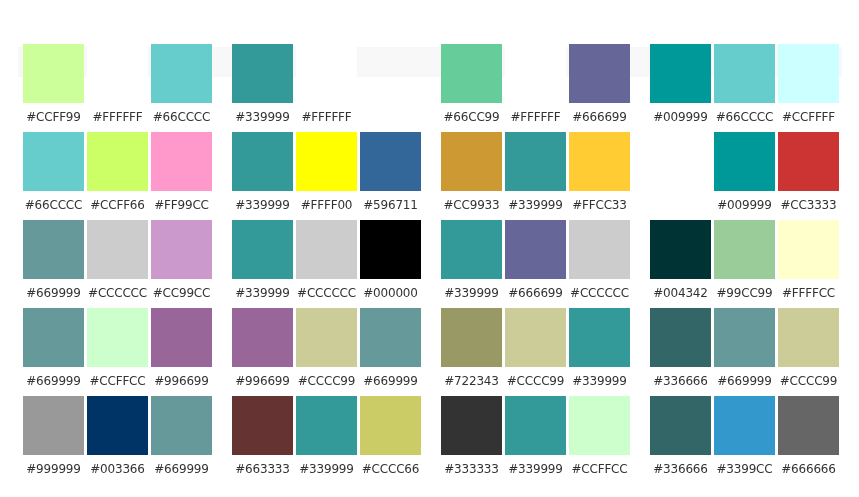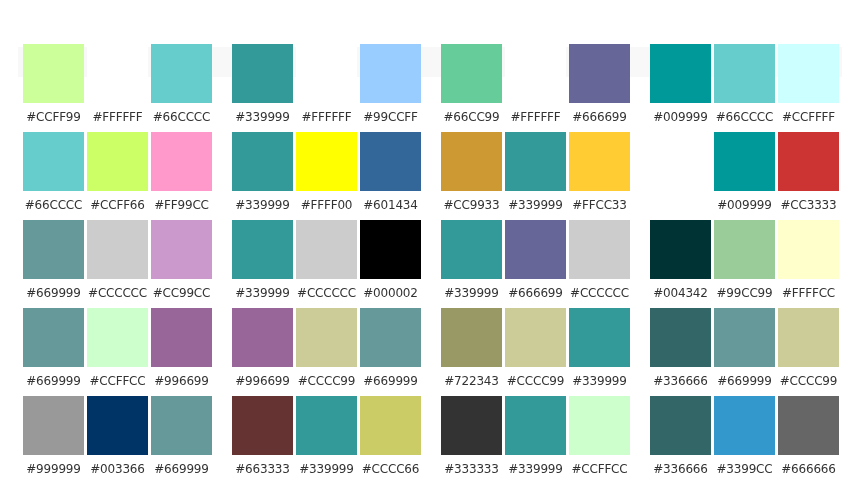--- a/index.html
+++ b/index.html
@@ -140,10 +140,6 @@
             <span class="swatch-chip" style="background: rgb(255, 255, 255);"></span>
             <span class="swatch-label">#FFFFFF</span>
           </div>
-          <div class="swatch-cell c2">
-            <span class="swatch-chip" style="background: rgb(153, 204, 255);"></span>
-            <span class="swatch-label">#99CCFF</span>
-          </div>
         </div>
         <div class="palette-group g2">
           <div class="swatch-cell c0">

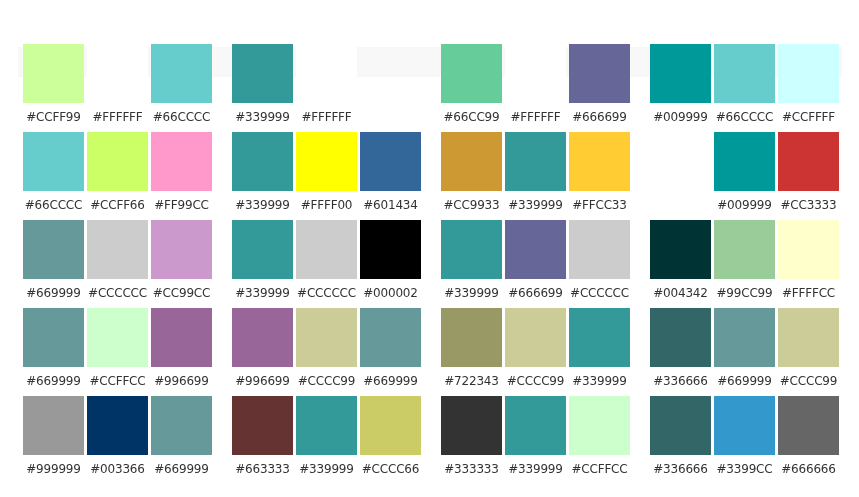--- a/index.html
+++ b/index.html
@@ -196,7 +196,7 @@
           </div>
           <div class="swatch-cell c2">
             <span class="swatch-chip" style="background: rgb(51, 102, 153);"></span>
-            <span class="swatch-label">#601434</span>
+            <span class="swatch-label">#596711</span>
           </div>
         </div>
         <div class="palette-group g2">

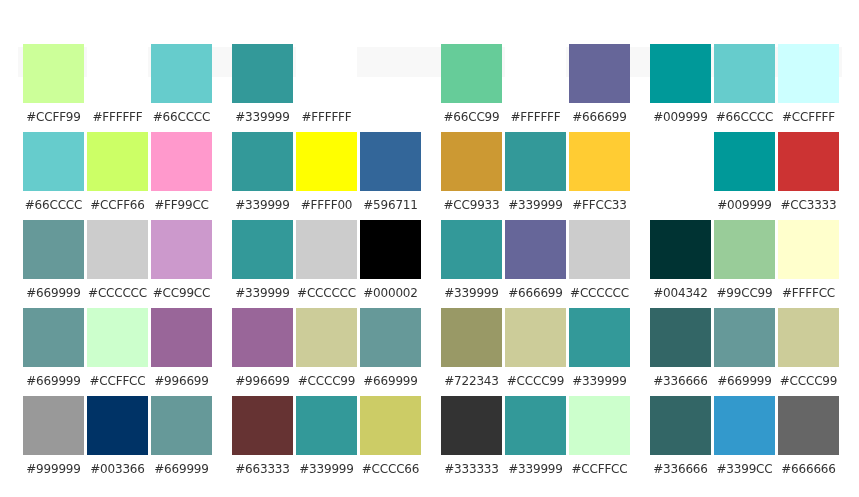--- a/index.html
+++ b/index.html
@@ -250,7 +250,7 @@
           </div>
           <div class="swatch-cell c2">
             <span class="swatch-chip" style="background: rgb(0, 0, 0);"></span>
-            <span class="swatch-label">#000002</span>
+            <span class="swatch-label">#000000</span>
           </div>
         </div>
         <div class="palette-group g2">

